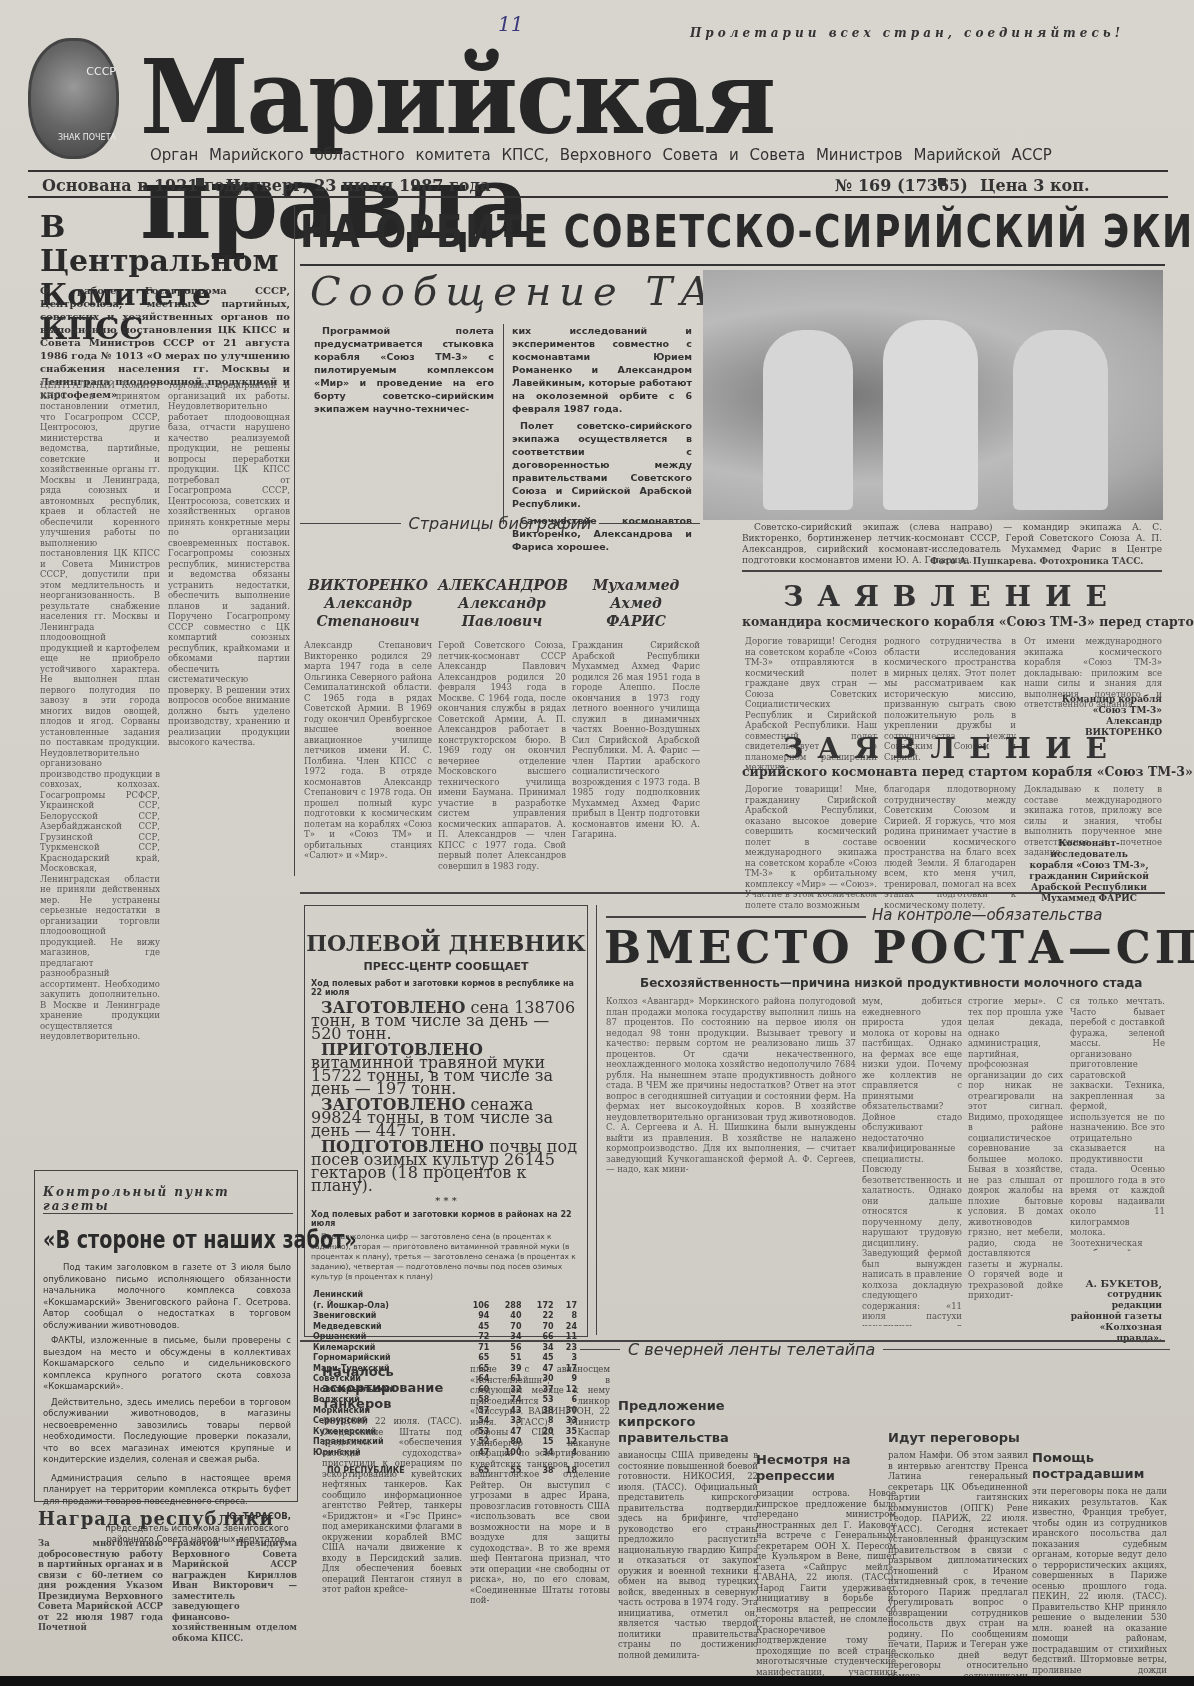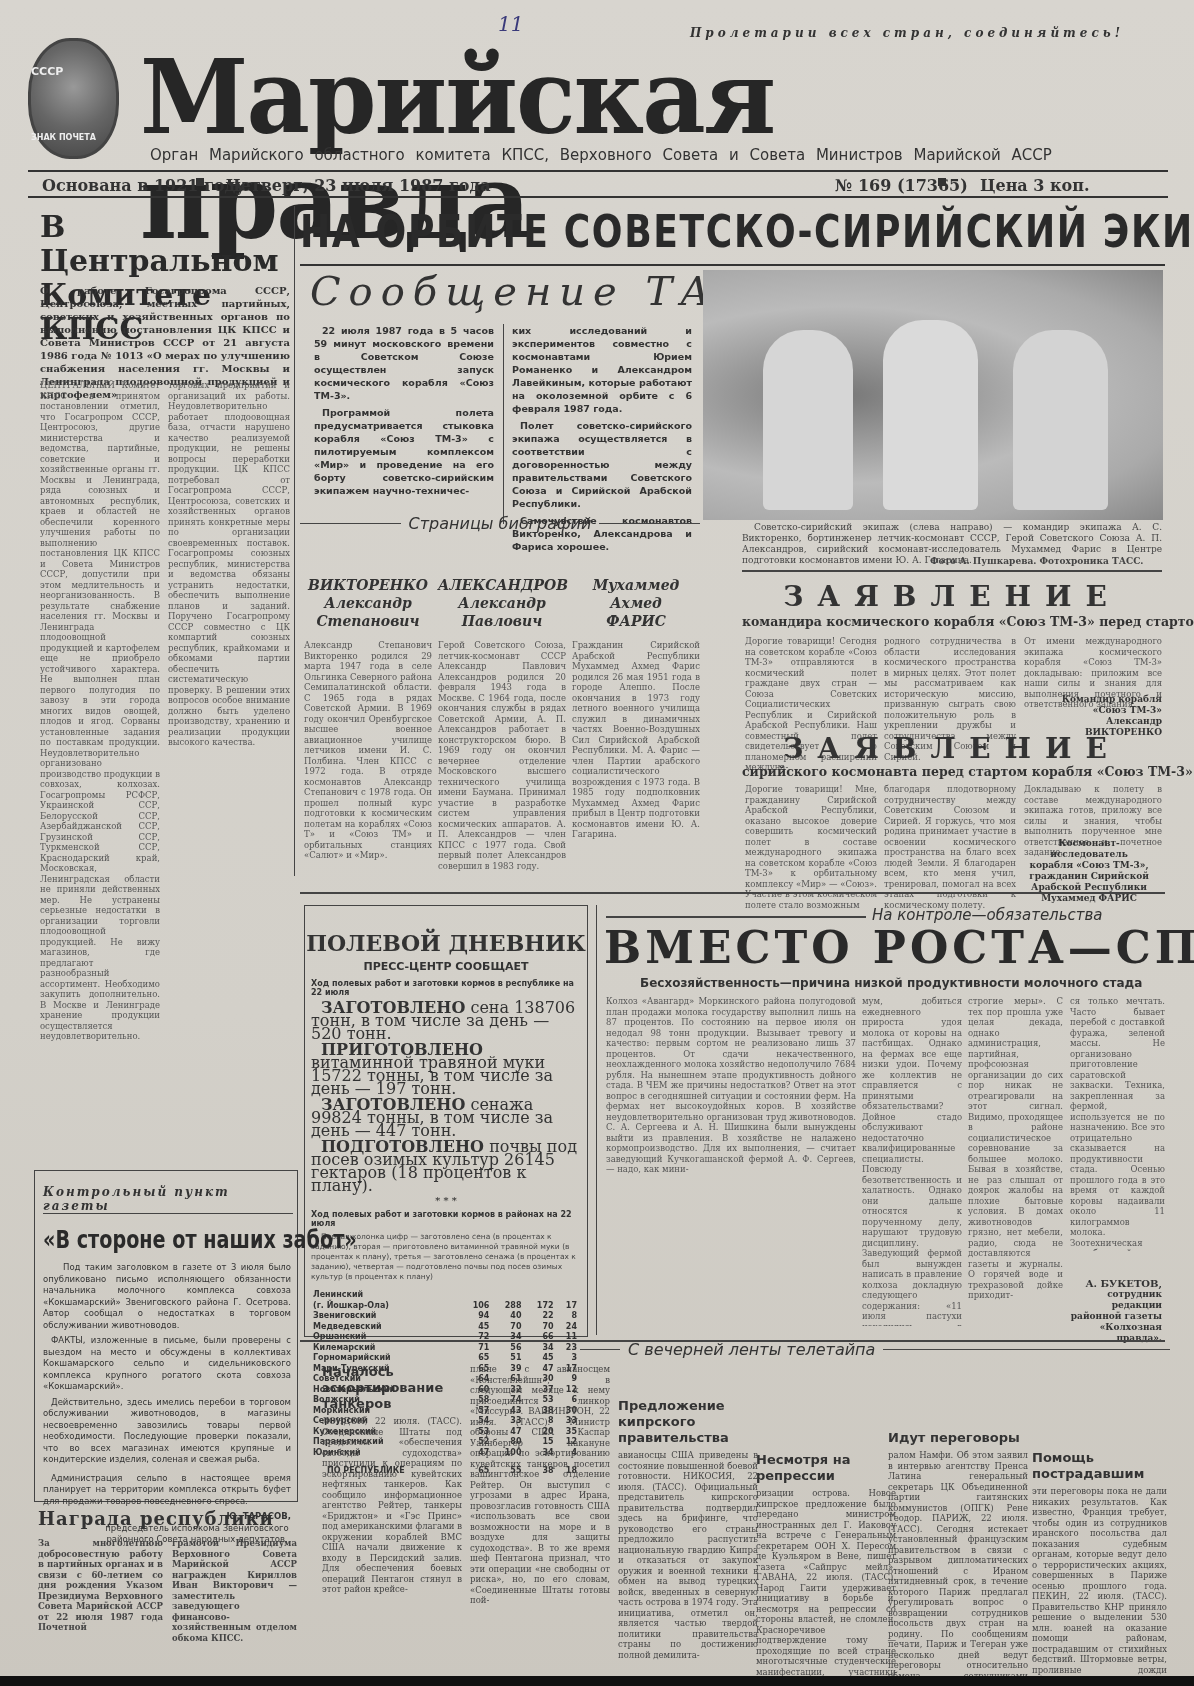--- a/index.html
+++ b/index.html
@@ -9,7 +9,7 @@
   .motto{left:690px;top:26px;font-size:12px;font-style:italic;font-weight:bold;letter-spacing:4px;color:#333;}
   .masthead{left:140px;top:50px;font-family:"DejaVu Serif",serif;font-weight:900;font-size:98px;letter-spacing:-2px;color:#262626;line-height:100px;transform:scaleY(1.05);}
   .emblem{left:28px;top:38px;width:85px;height:115px;border-radius:42px/55px;border:3px solid #444;background:radial-gradient(circle at 50% 40%,#999 0%,#666 50%,#444 100%);}
-  .emblem span{position:absolute;left:0;right:0;text-align:left;color:#eee;font-size:11px;font-family:"DejaVu Sans",sans-serif;font-weight:bold;}
+  .emblem span{position:absolute;left:0;right:0;text-align:right;color:#eee;font-size:11px;font-family:"DejaVu Sans",sans-serif;font-weight:normal;}
   .subline{left:150px;top:146px;font-family:"DejaVu Sans",sans-serif;font-size:15px;word-spacing:6px;color:#333;}
   .rule{background:#333;height:2px;}
   .infobar{top:176px;font-size:16px;font-weight:bold;color:#333;}

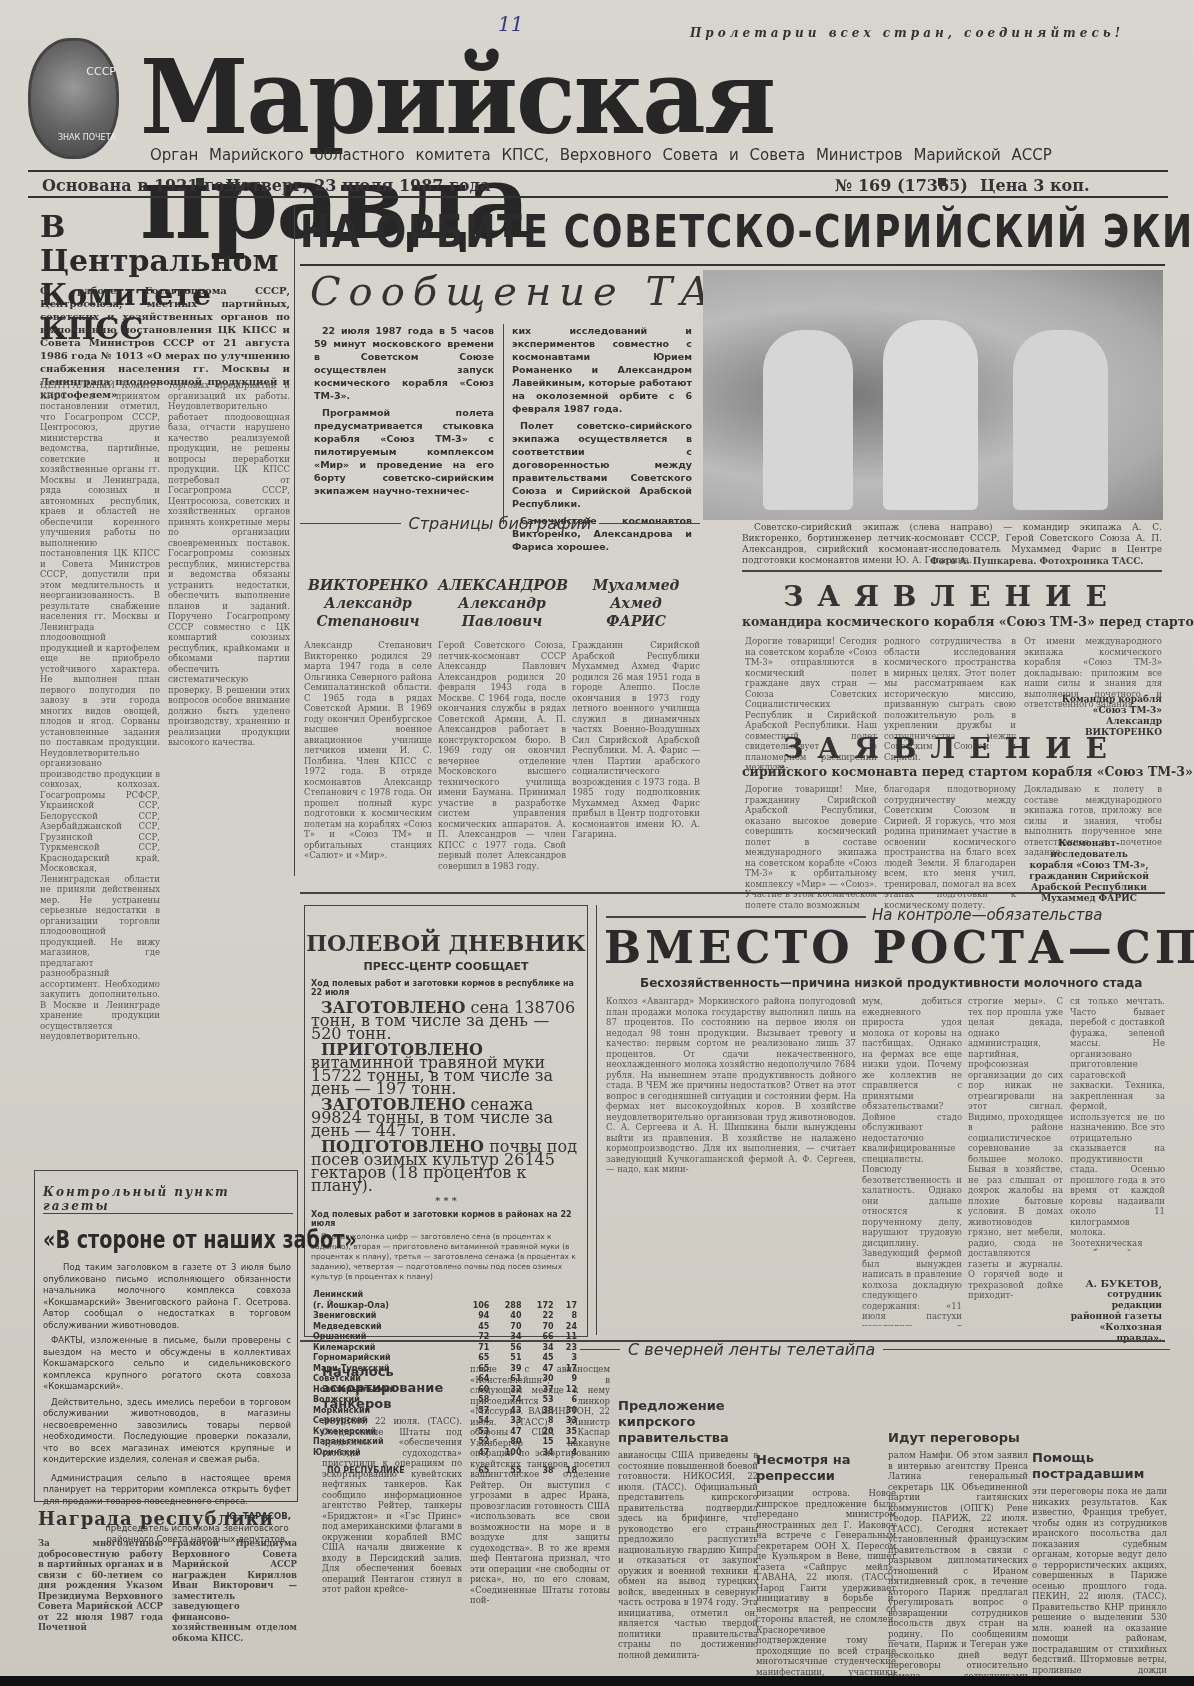--- a/index.html
+++ b/index.html
@@ -77,7 +77,6 @@
   <div class="abs tass">Сообщение ТАСС</div>
 
   <div class="col" style="left:314px;top:324px;width:180px;">
-    <p class="tass-body" style="margin:0 0 4px;text-indent:8px;">22 июля 1987 года в 5 часов 59 минут московского времени в Советском Союзе осуществлен запуск космического корабля «Союз ТМ-3».</p>
     <p class="tass-body" style="margin:0;text-indent:8px;">Программой полета предусматривается стыковка корабля «Союз ТМ-3» с пилотируемым комплексом «Мир» и проведение на его борту советско-сирийским экипажем научно-техничес-</p>
   </div>
   <div class="abs" style="left:503px;top:324px;width:1px;height:200px;background:#444;"></div>

